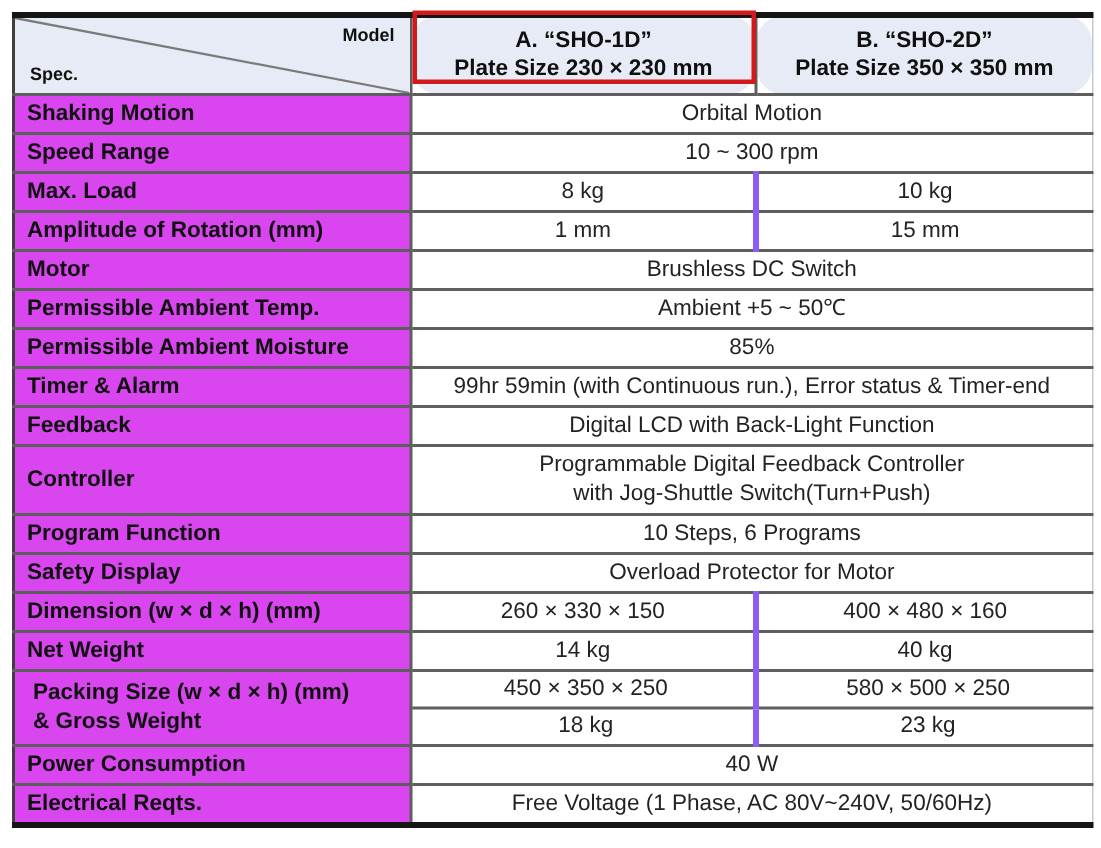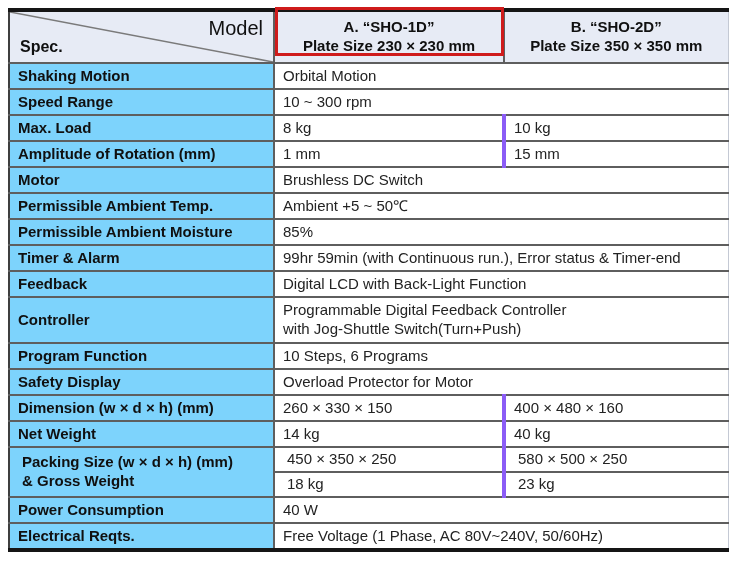--- a/index.html
+++ b/index.html
@@ -65,7 +65,7 @@
   }
   th.diag .model-lbl {
     position: absolute; right: 10px; top: 4px;
-    font-size: 20px; font-weight: normal; color: #101010;
+    font-size: 12px; font-weight: bold; color: #101010;
   }
   th.colhead {
     background: #e7ebf5;

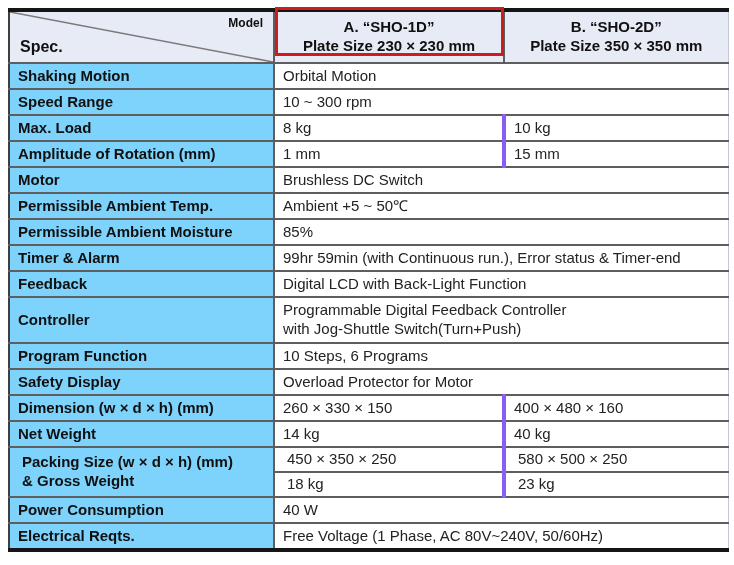--- a/index.html
+++ b/index.html
@@ -73,6 +73,7 @@
     font-weight: bold;
     text-align: center;
     vertical-align: middle;
+    border-radius: 19px;
   }
   th.colhead.a { border-right: 2px solid #5e5e5e; }
   .red-box {

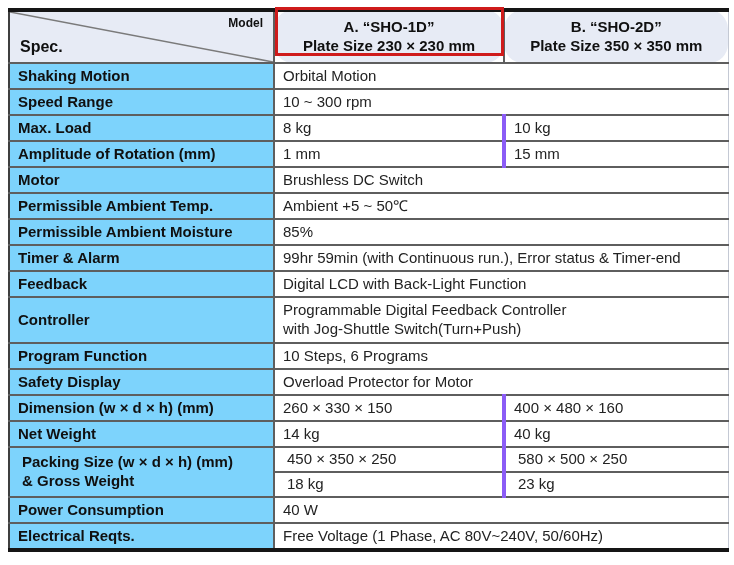--- a/index.html
+++ b/index.html
@@ -61,7 +61,7 @@
   th.diag svg { position: absolute; left: 0; top: 0; width: 100%; height: 100%; display: block; }
   th.diag .spec-lbl {
     position: absolute; left: 10px; bottom: 5px;
-    font-size: 16px; font-weight: bold; color: #101010;
+    font-size: 12px; font-weight: bold; color: #101010;
   }
   th.diag .model-lbl {
     position: absolute; right: 10px; top: 4px;

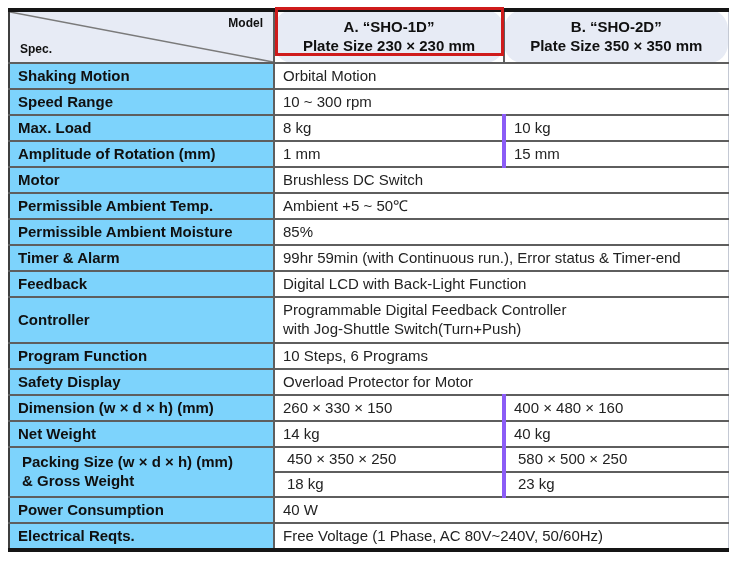--- a/index.html
+++ b/index.html
@@ -36,7 +36,7 @@
     white-space: nowrap;
   }
   .lbl {
-    background: #7dd3fc;
+    background: #d946ef;
     font-weight: bold;
     color: #101010;
     text-align: left;

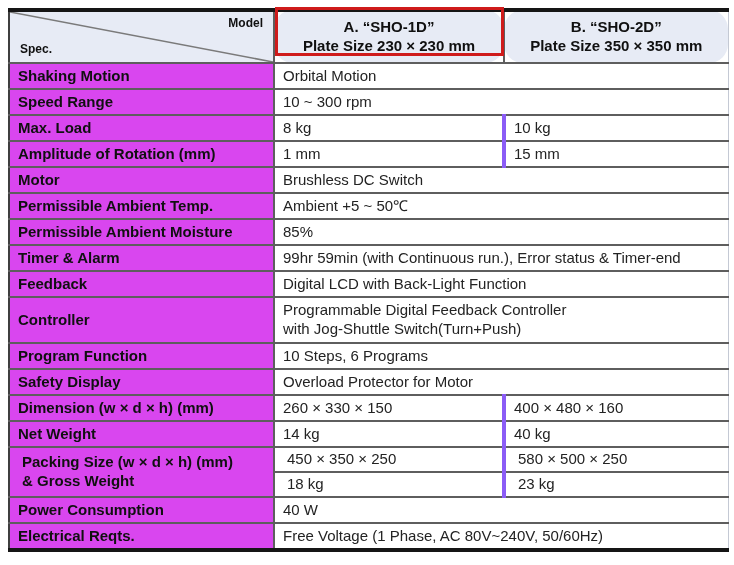--- a/index.html
+++ b/index.html
@@ -45,6 +45,7 @@
   .val {
     background: #ffffff;
     color: #232323;
+    text-align: center;
     font-weight: normal;
   }
   .val.split { border-right: 4px solid #8b5cf6; }

